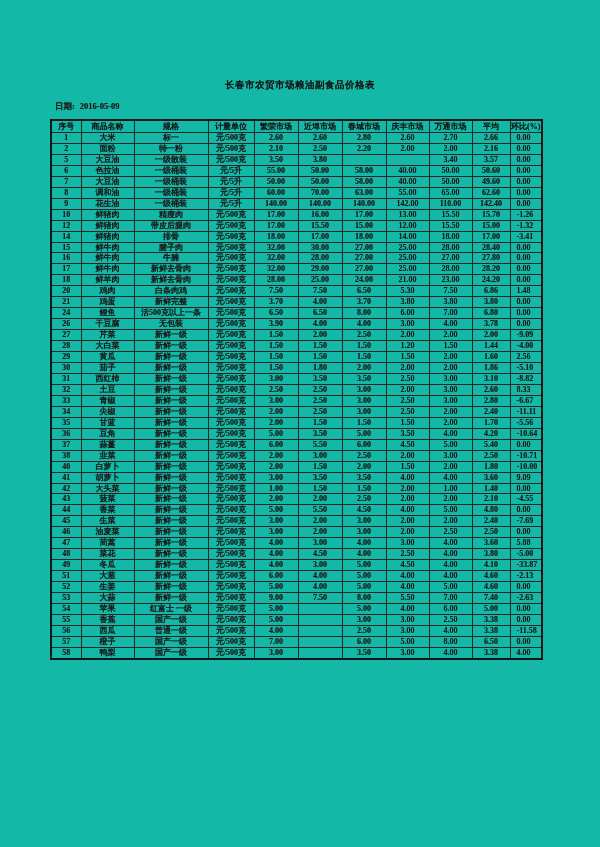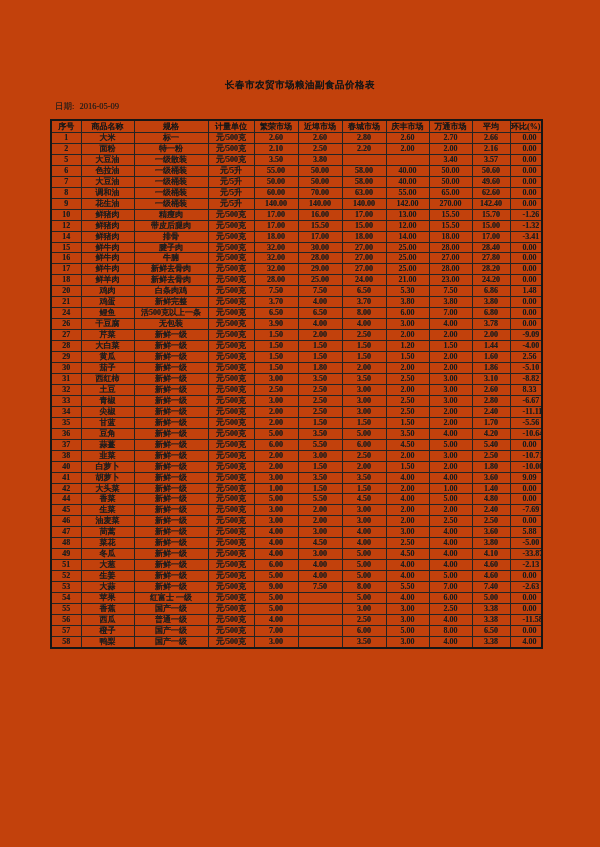--- a/index.html
+++ b/index.html
@@ -20,7 +20,7 @@
     left: 0; top: 0;
     width: 600px;
     height: 847px;
-    background: #c2410c;
+    background: #14b8a6;
   }
   .doc-title {
     margin-top: 79px;

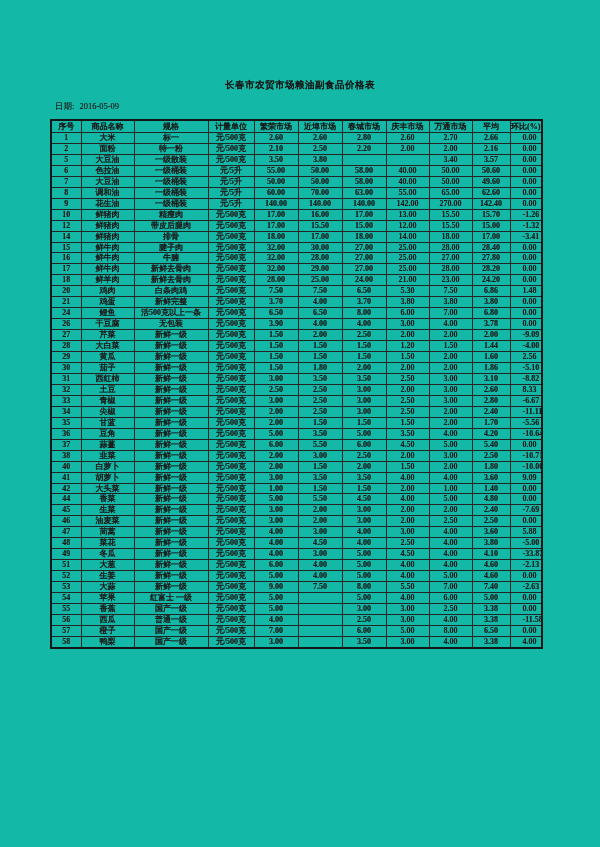--- a/index.html
+++ b/index.html
@@ -34,7 +34,7 @@
     margin-top: 9px;
     margin-left: 55px;
     font-size: 8.5px;
-    font-weight: normal;
+    font-weight: bold;
     color: #1a1a1a;
   }
   .date-line .date-value { margin-left: 5px; }

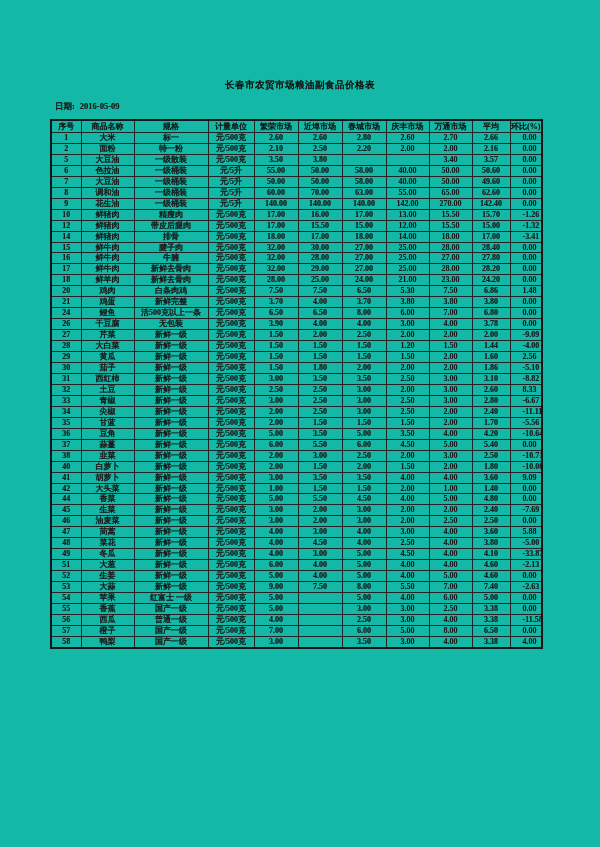--- a/index.html
+++ b/index.html
@@ -68,7 +68,7 @@
   }
   table.price-table td.col-last {
     text-align: left;
-    padding-left: 12px;
+    padding-left: 6px;
   }
   
   .page { text-shadow: 0 0 0.4px rgba(30,30,30,0.55); }

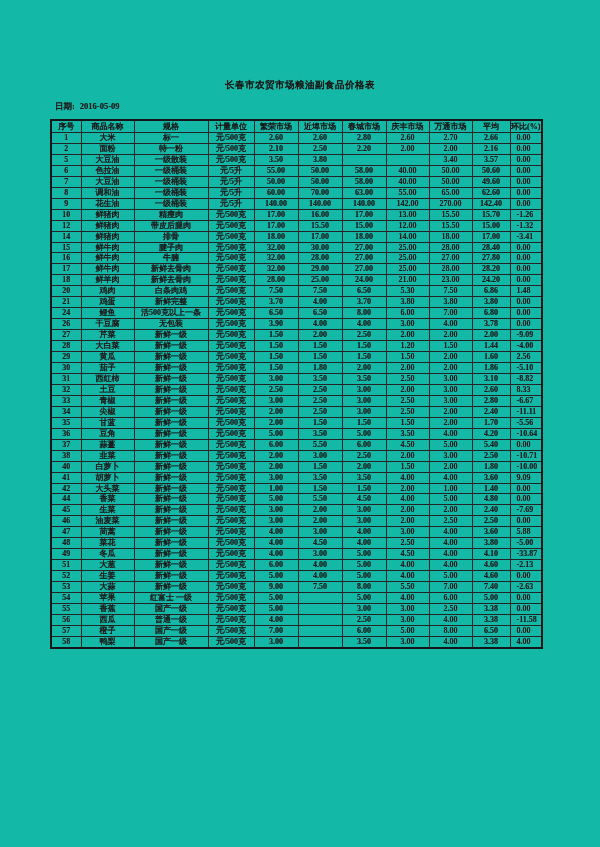--- a/index.html
+++ b/index.html
@@ -201,7 +201,7 @@
           <td>140.00</td>
           <td>140.00</td>
           <td>142.00</td>
-          <td>270.00</td>
+          <td>110.00</td>
           <td>142.40</td>
           <td class="col-last">0.00</td>
         </tr>

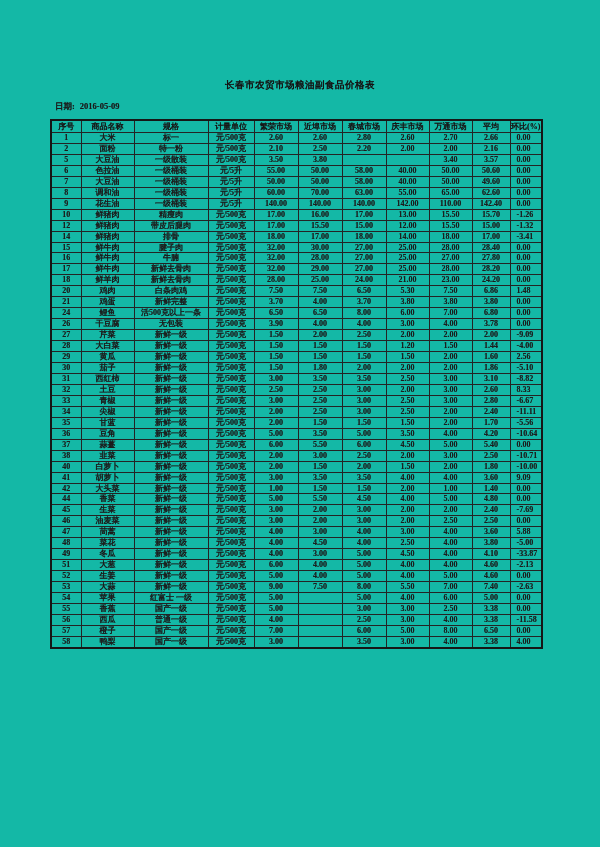--- a/index.html
+++ b/index.html
@@ -544,6 +544,19 @@
           <td class="col-last">0.00</td>
         </tr>
         <tr>
+          <td>43</td>
+          <td>菠菜</td>
+          <td>新鲜一级</td>
+          <td>元/500克</td>
+          <td>2.00</td>
+          <td>2.00</td>
+          <td>2.50</td>
+          <td>2.00</td>
+          <td>2.00</td>
+          <td>2.10</td>
+          <td class="col-last">-4.55</td>
+        </tr>
+        <tr>
           <td>44</td>
           <td>香菜</td>
           <td>新鲜一级</td>

